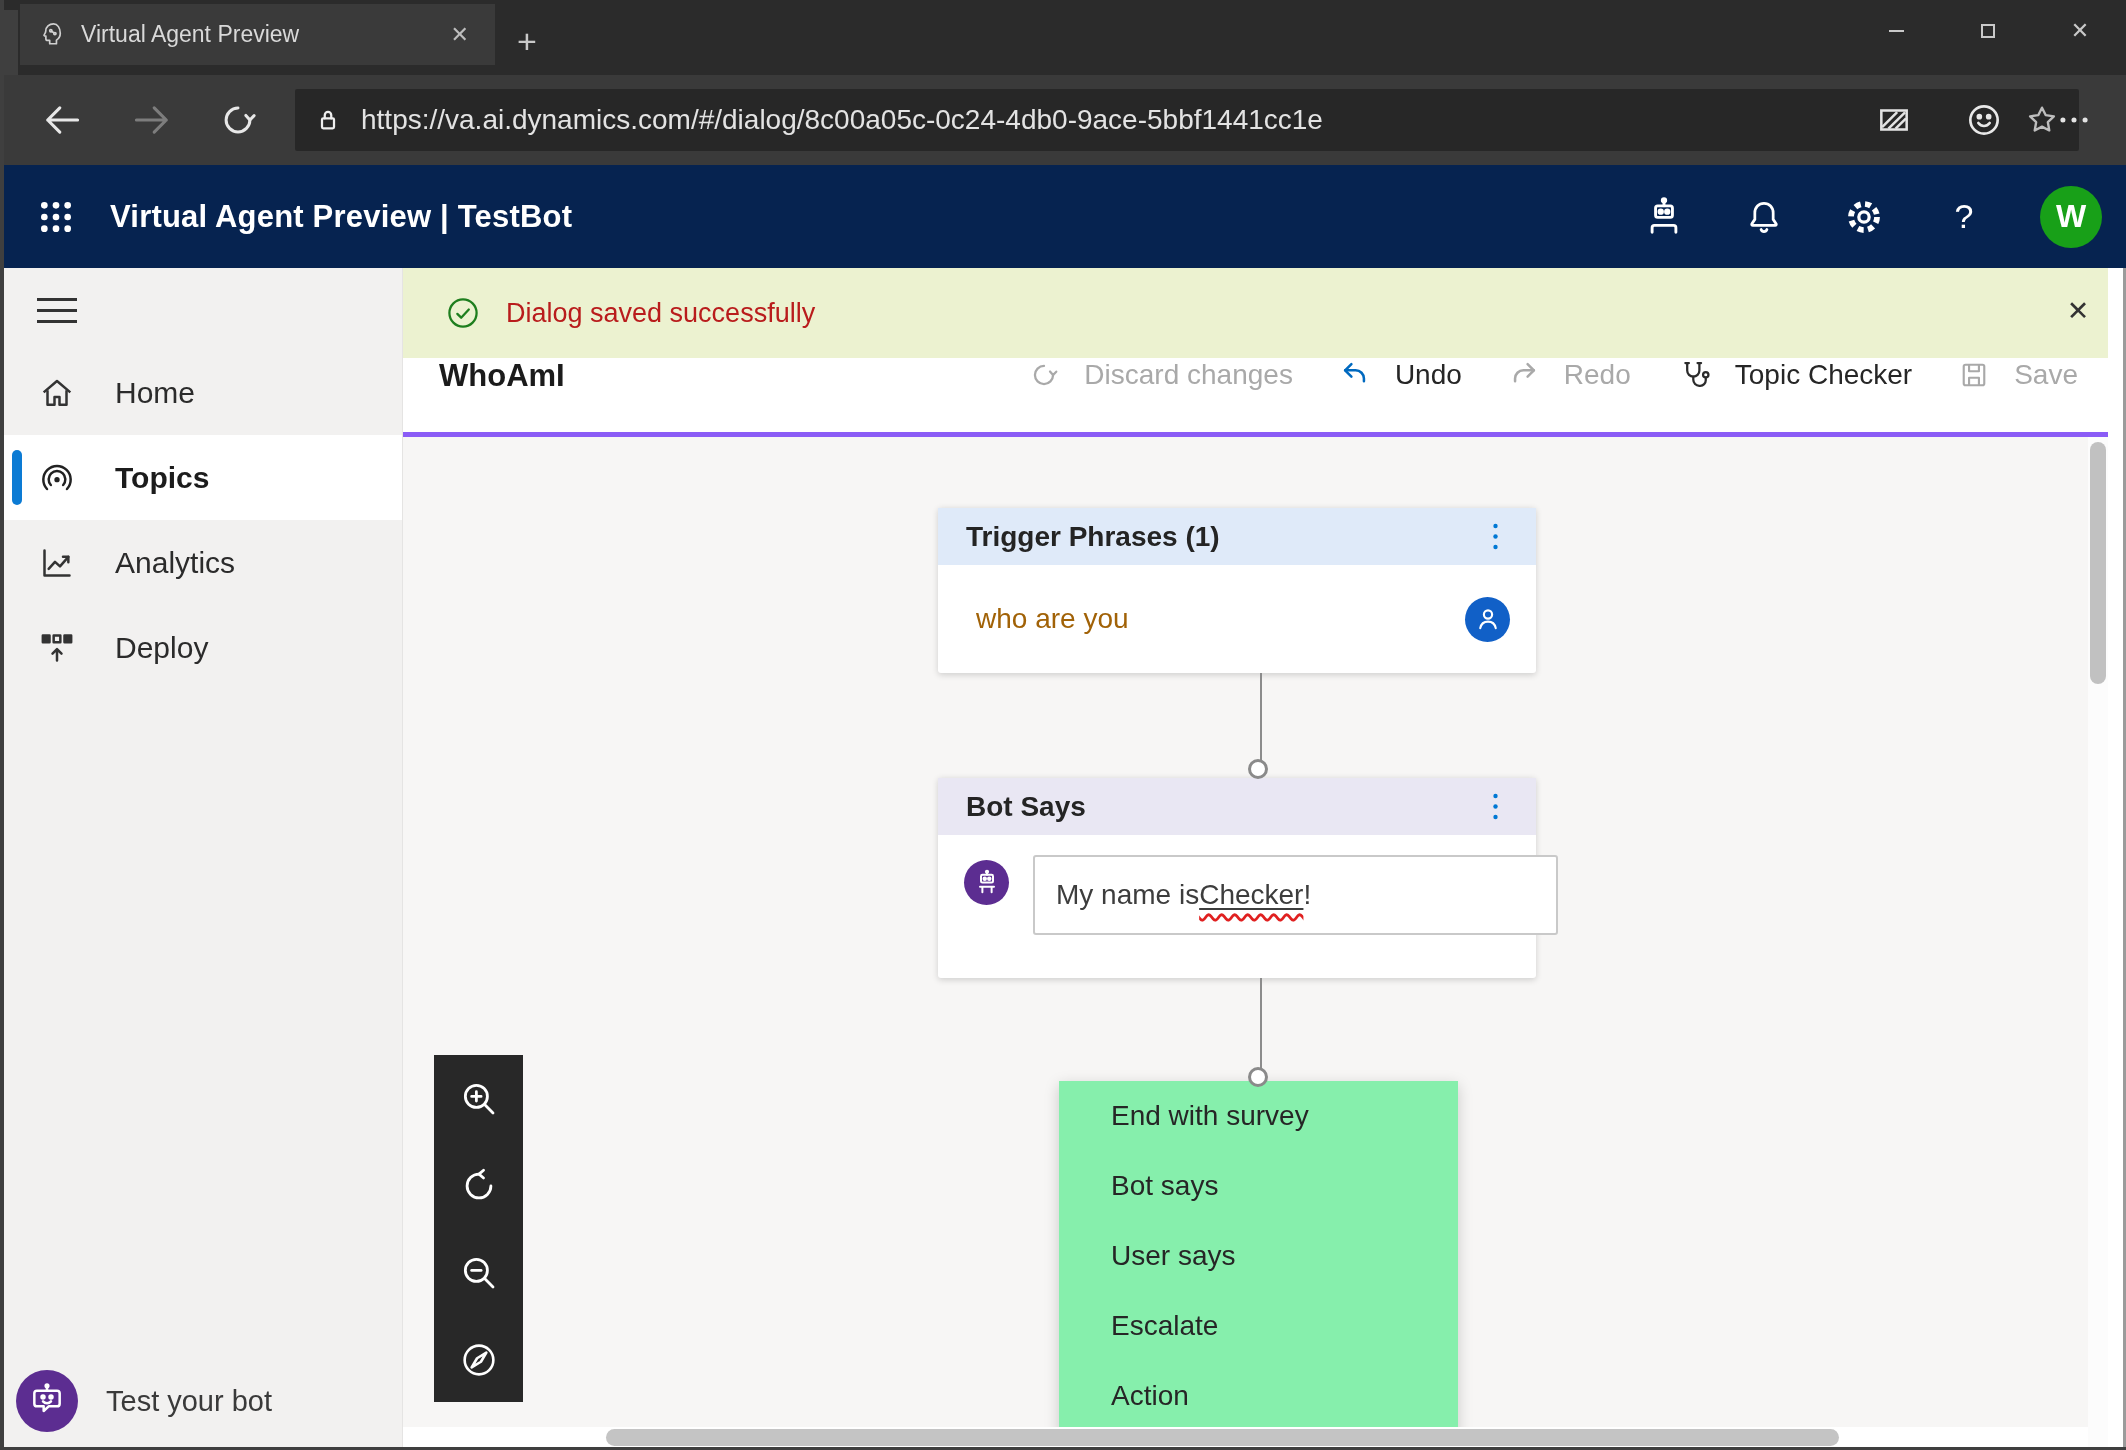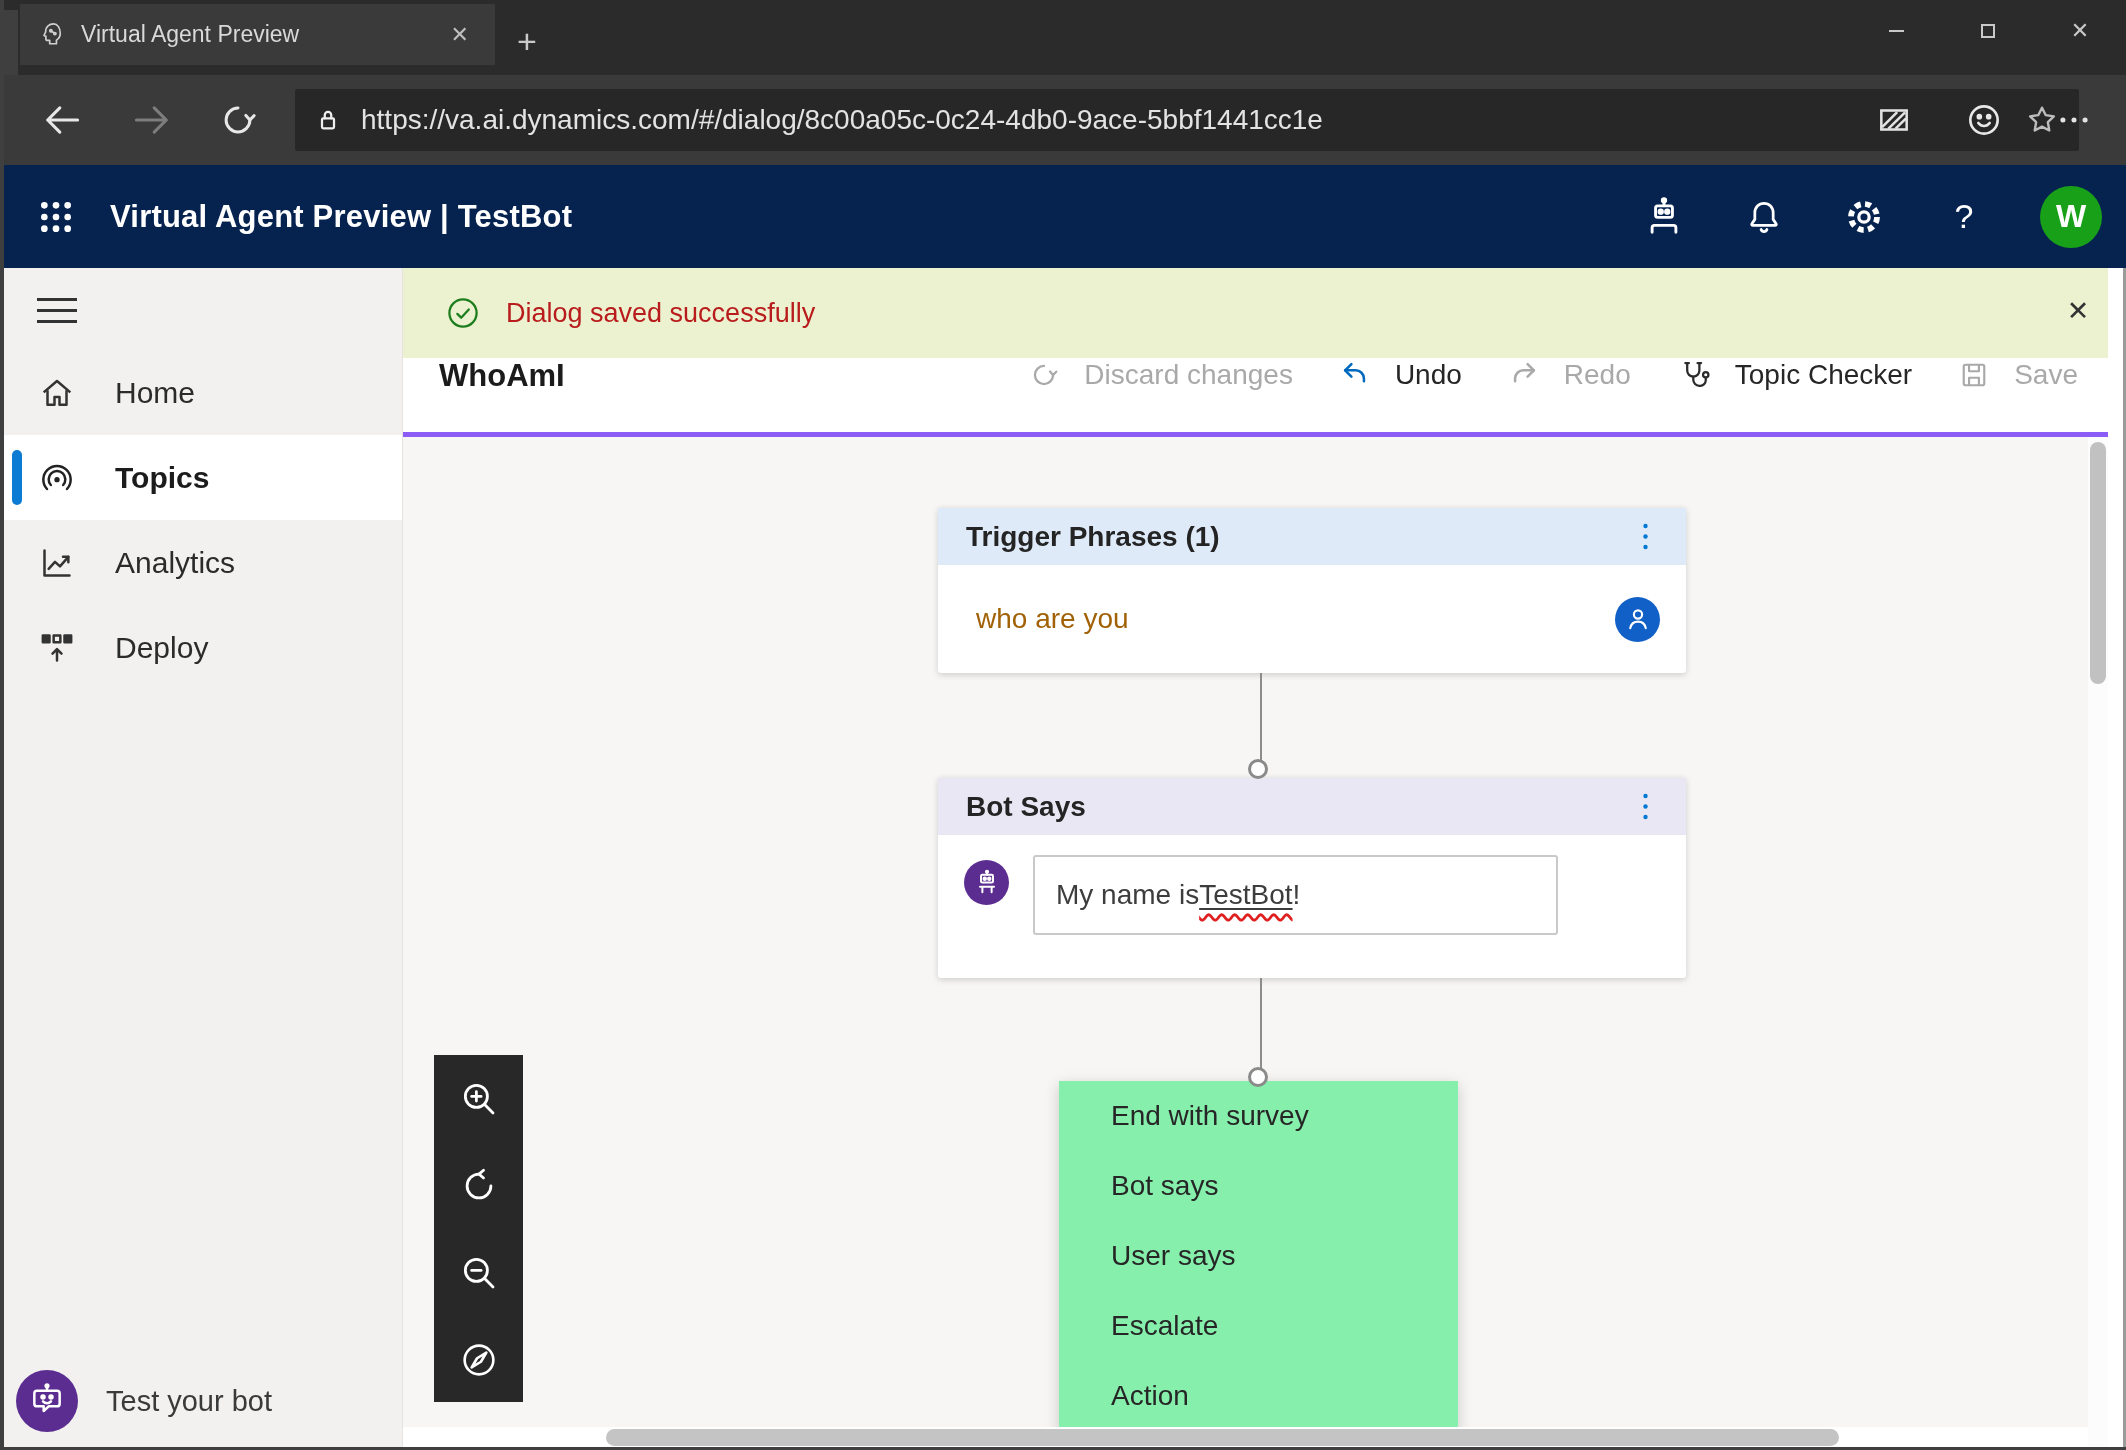--- a/index.html
+++ b/index.html
@@ -72,7 +72,7 @@
 
   
   .canvas { position:relative; height:1012px; background:#f7f6f5; overflow:hidden; }
-  .node { position:absolute; left:535px; width:748px; background:#fff; border-radius:3px;
+  .node { position:absolute; left:535px; width:598px; background:#fff; border-radius:3px;
     box-shadow:0 1.5px 6px rgba(0,0,0,.16); }
   .node-hd { height:57px; display:flex; align-items:center; padding:0 24px 0 28px; }
   .node-hd .t { font-size:28px; font-weight:600; color:#242424; flex:1; }

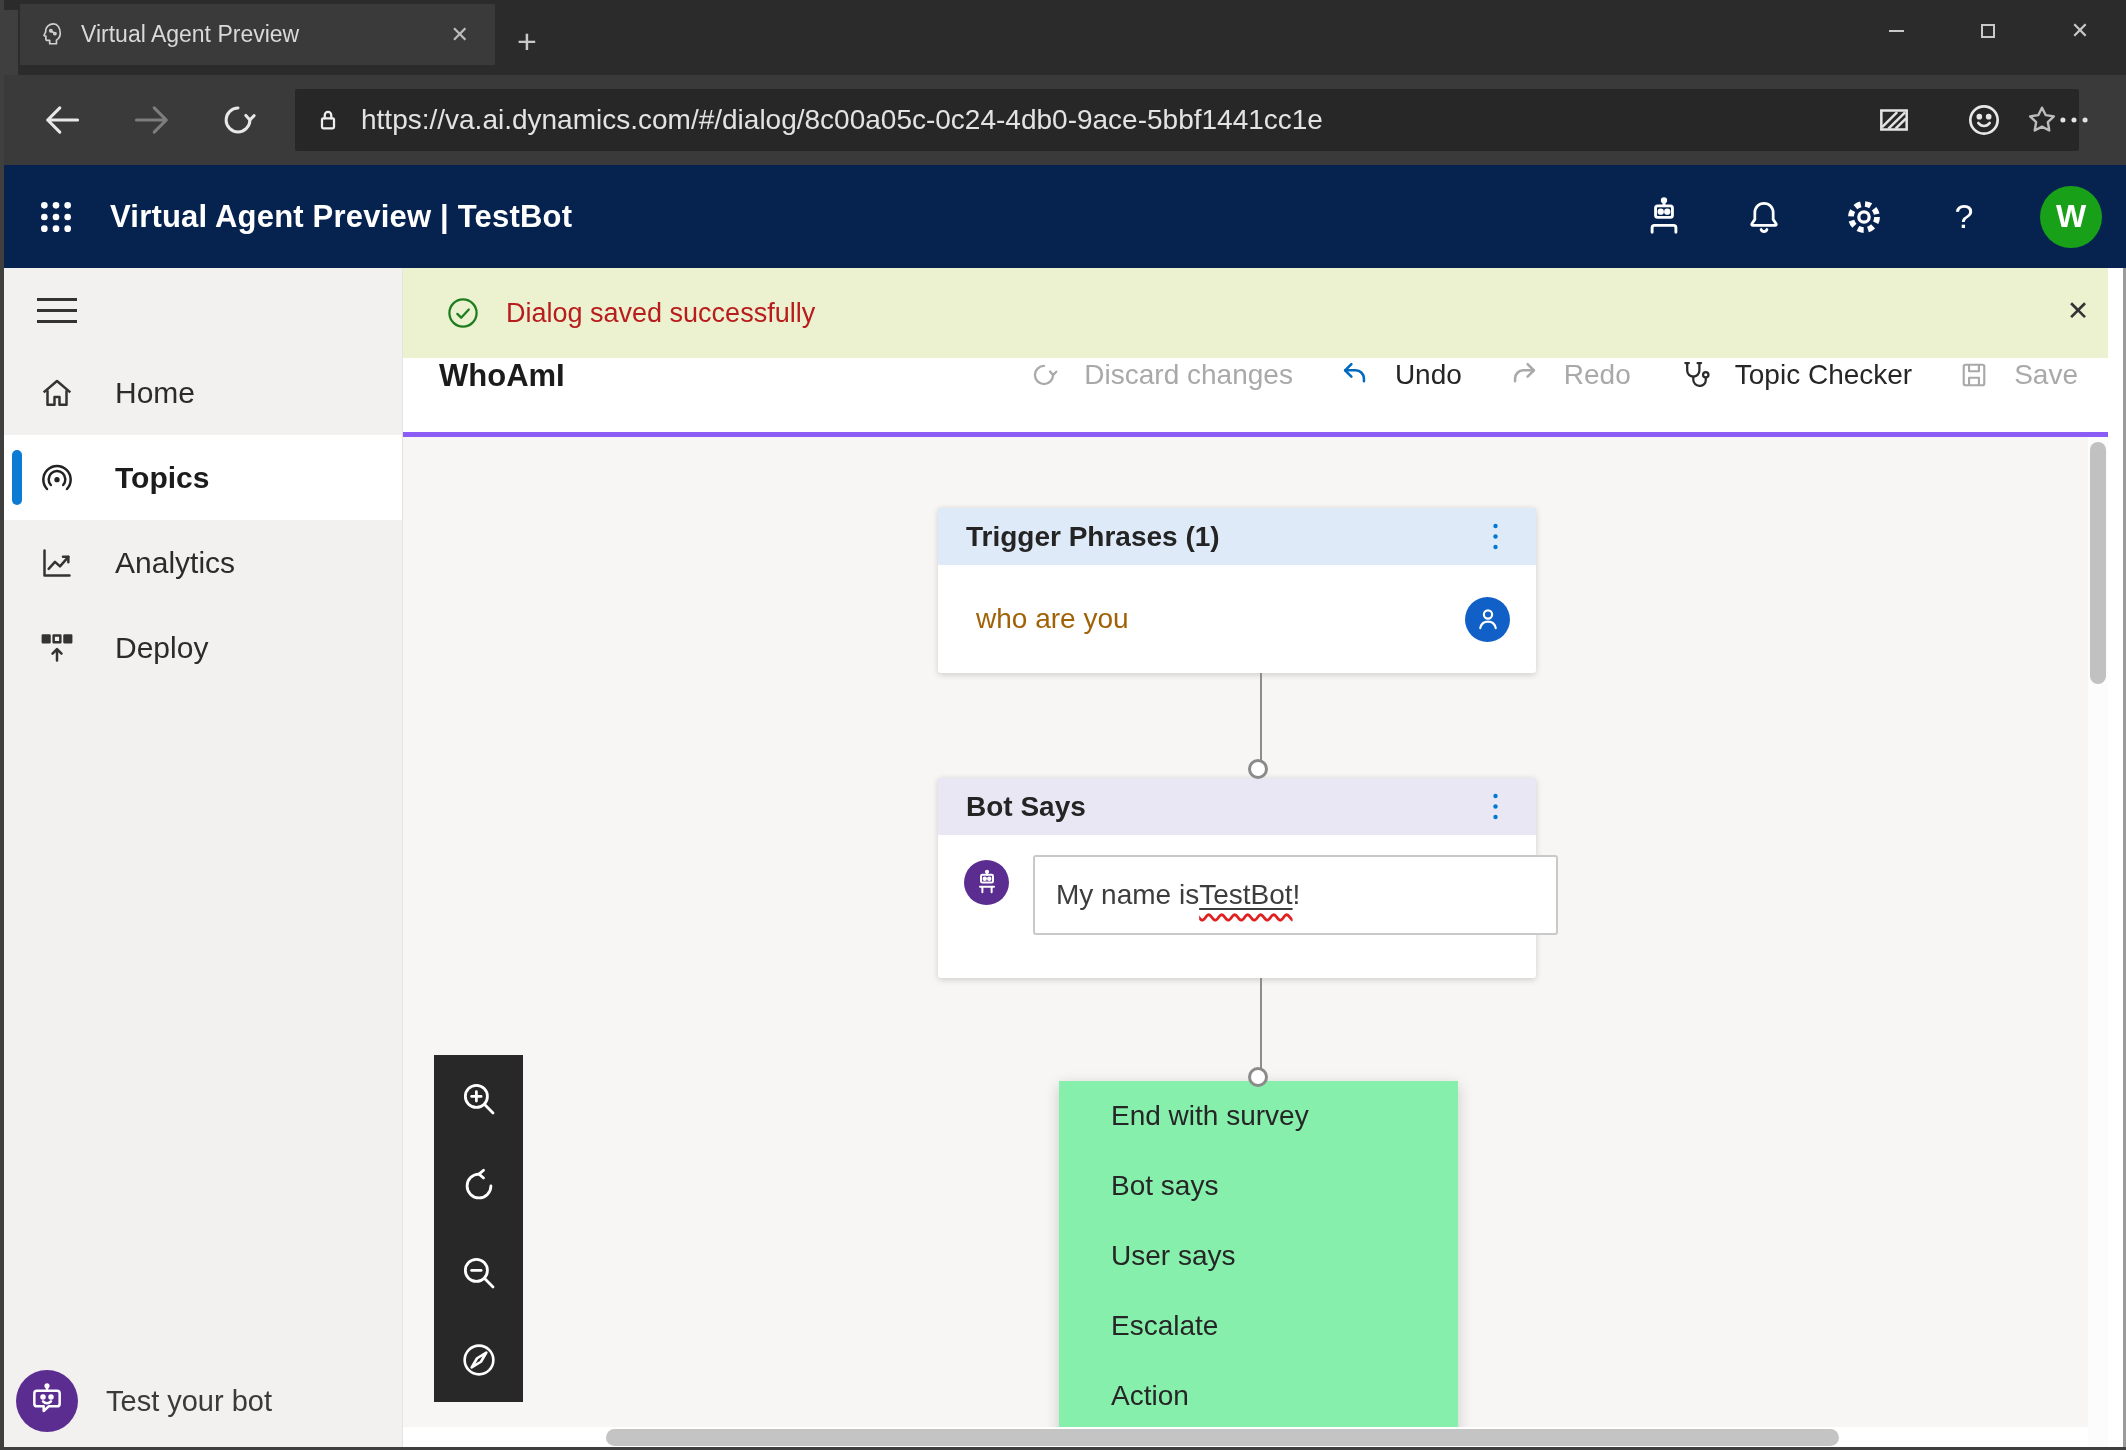--- a/index.html
+++ b/index.html
@@ -410,7 +410,7 @@
             </span>
             <div class="msg-box">
               <span>My name is </span>
-                <span class="u-solid"><span class="u-wavy">TestBot</span></span>
+                <span class="u-solid"><span class="u-wavy">Checker</span></span>
                 <span>!</span>
             </div>
           </div>

